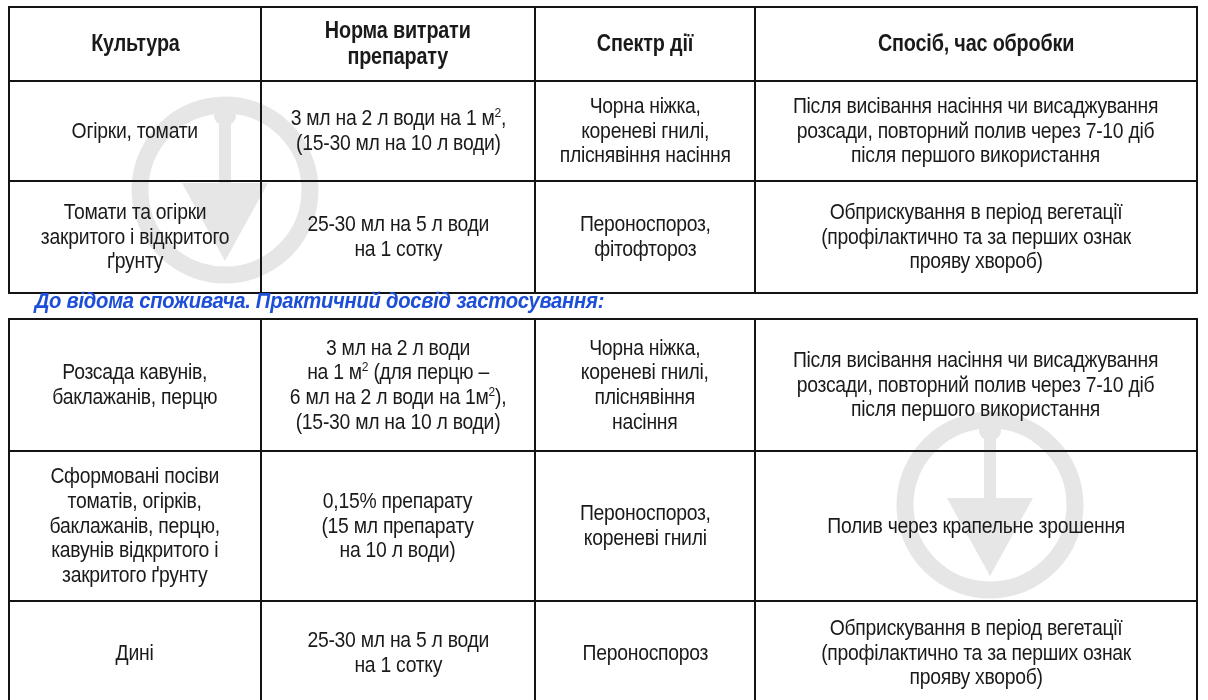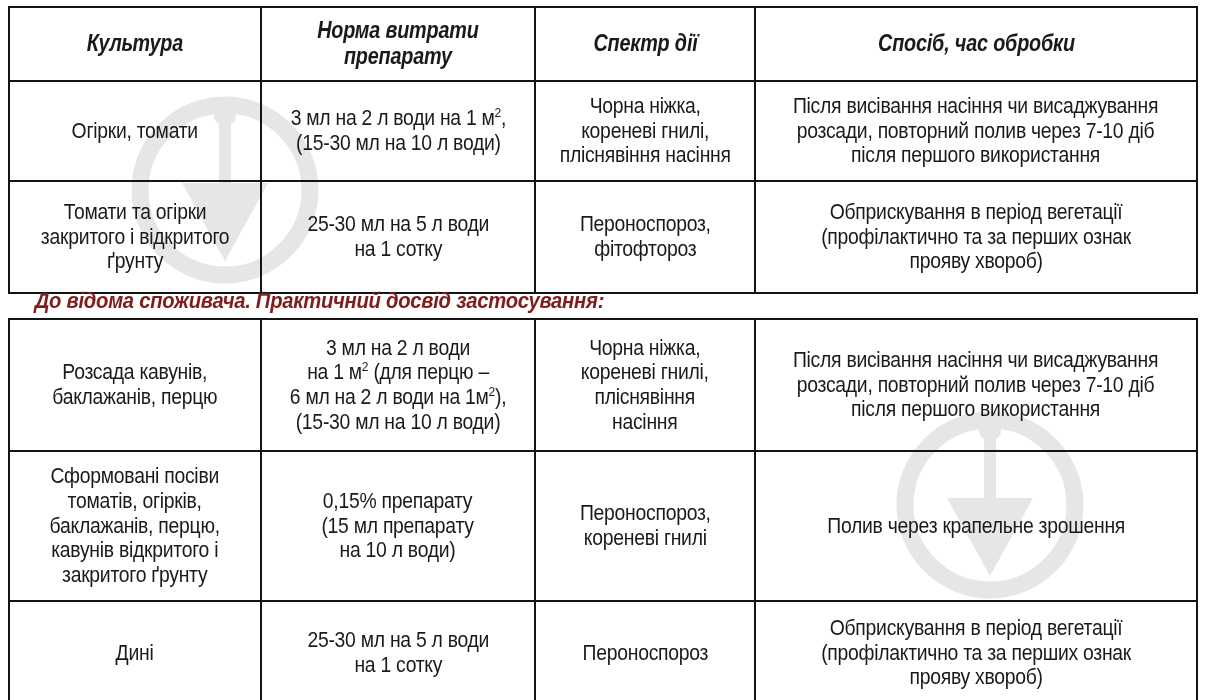--- a/index.html
+++ b/index.html
@@ -54,7 +54,6 @@
     font-weight: bold;
     font-size: 23px;
     letter-spacing: -0.2px;
-    font-style: italic;
   }
   .tbl td {
     font-size: 22px;

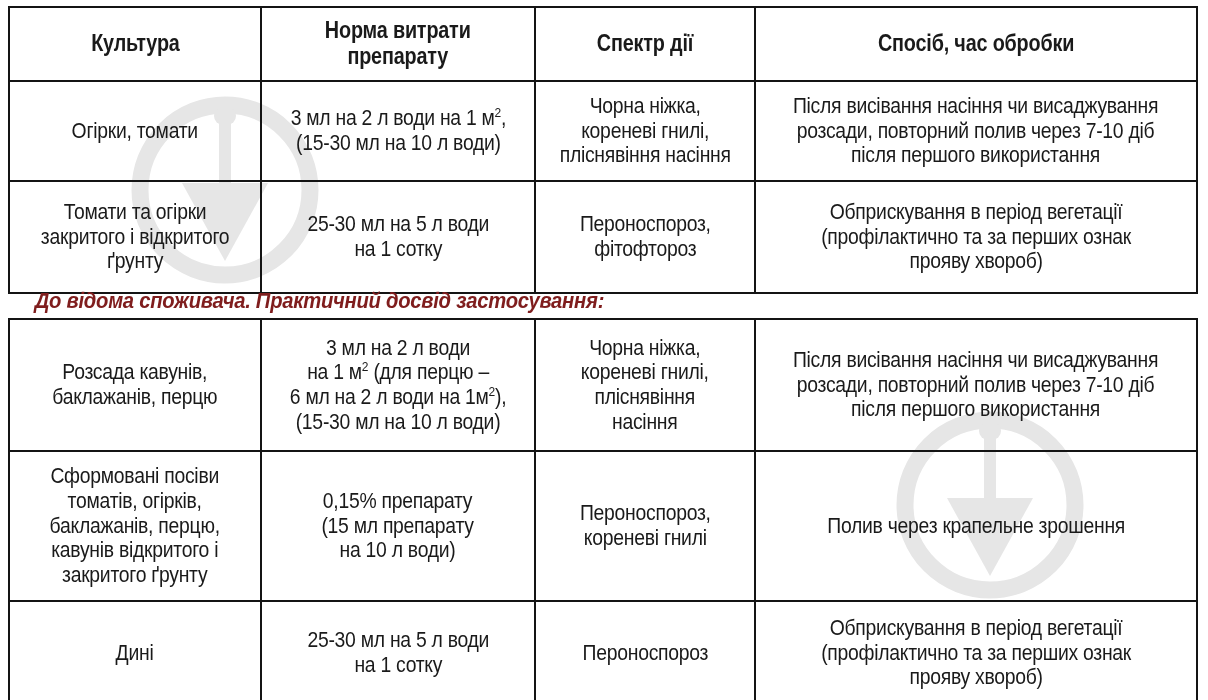--- a/index.html
+++ b/index.html
@@ -94,7 +94,7 @@
     font-style: italic;
     font-weight: bold;
     letter-spacing: -0.3px;
-    color: #7f1d1d;
+    color: #1d4ed8;
     white-space: nowrap;
   }
   .caption .sq { transform: scaleX(0.92); }

